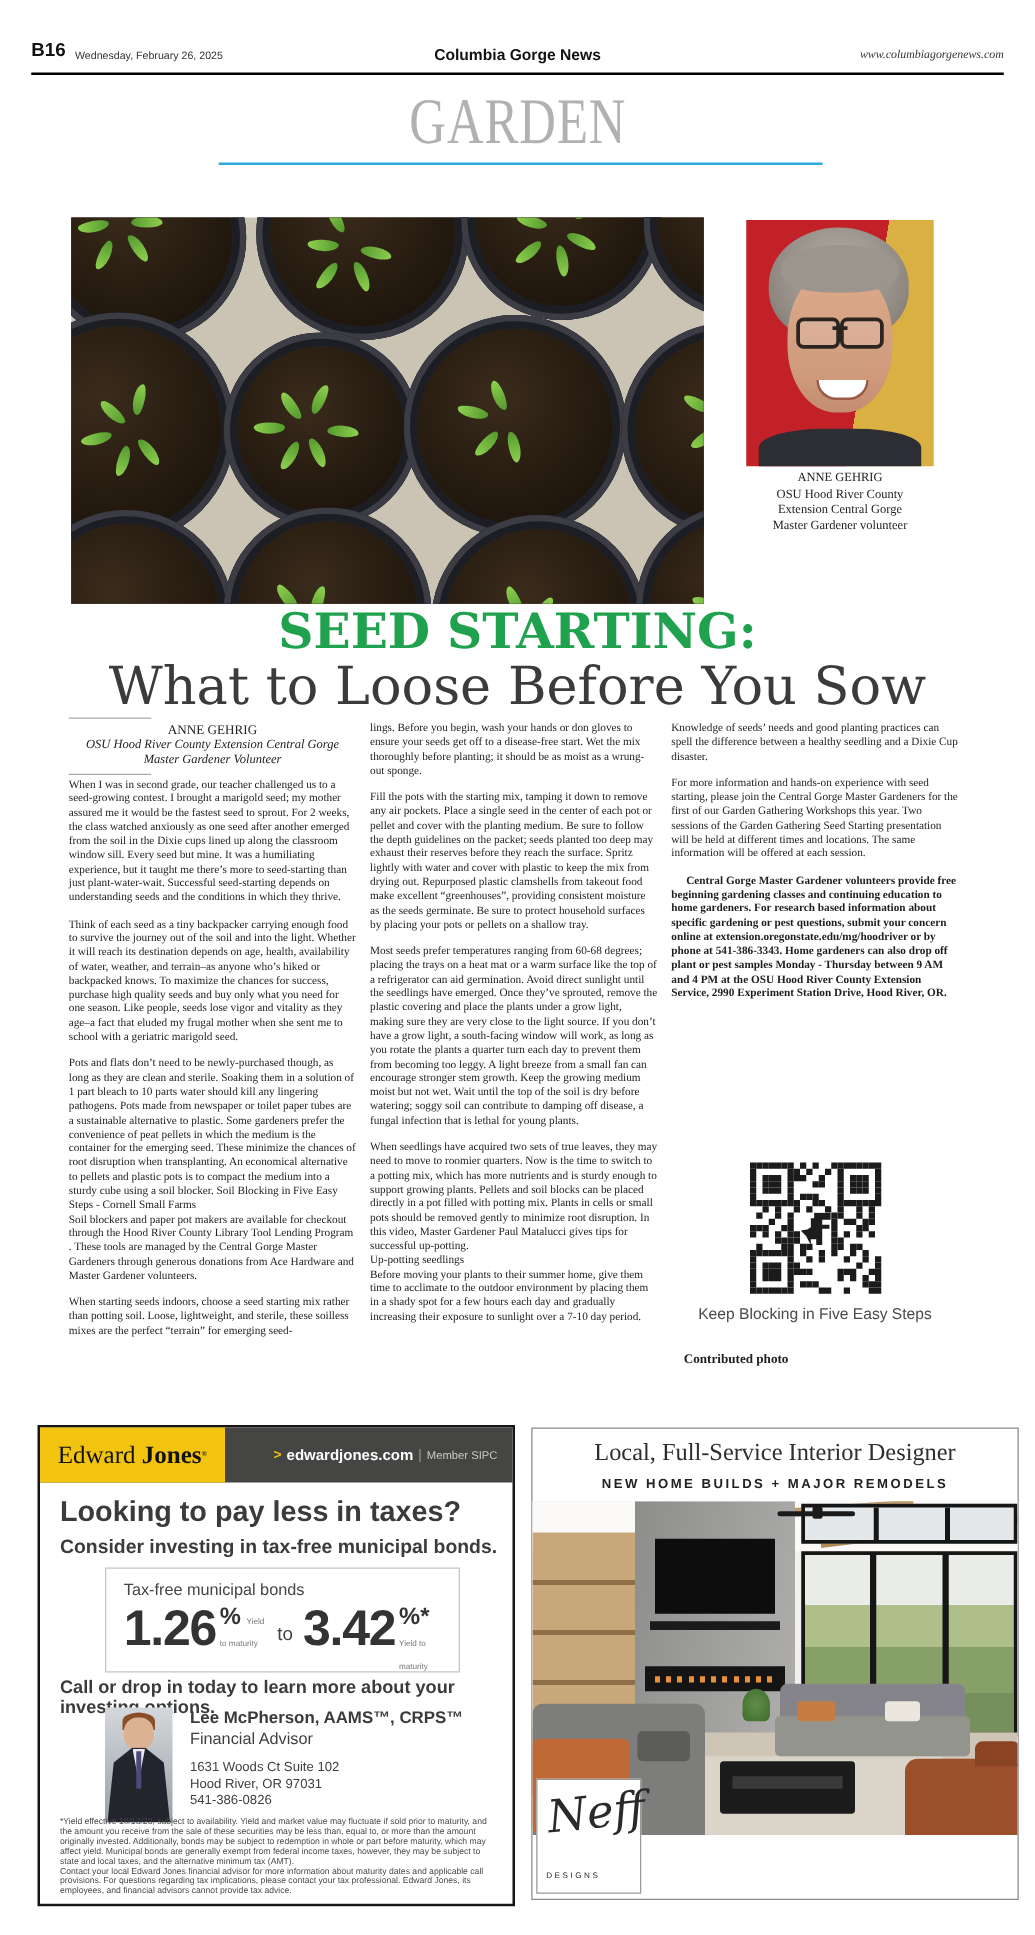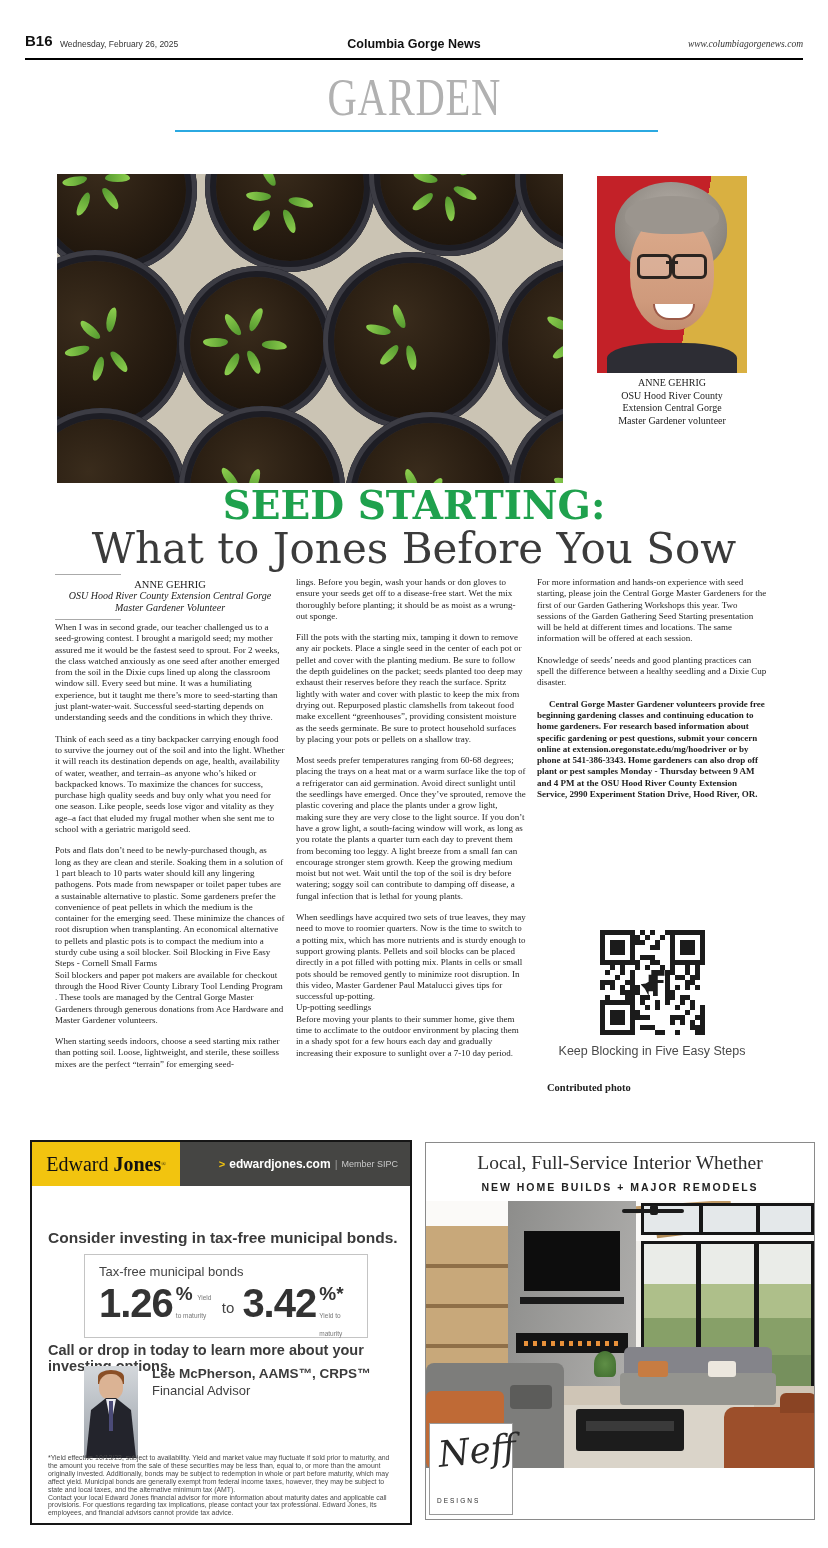--- a/index.html
+++ b/index.html
@@ -258,7 +258,7 @@
   </div>
 
   <div class="abs hl1">SEED STARTING:</div>
-  <div class="abs hl2">What to Jones Before You Sow</div>
+  <div class="abs hl2">What to Loose Before You Sow</div>
 
   <div class="abs byline">
     <div class="byrule"></div>

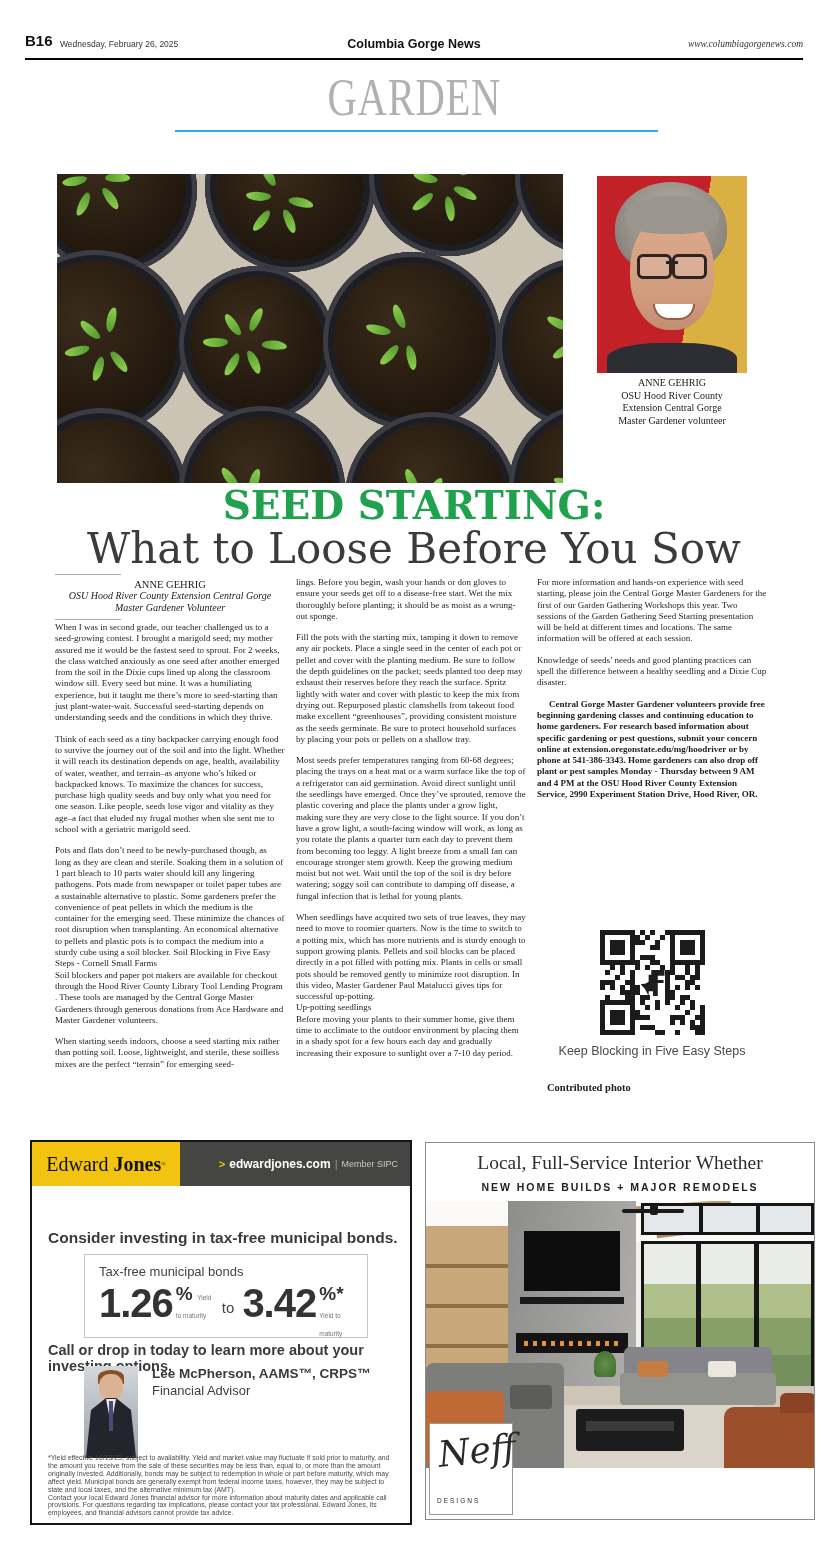--- a/index.html
+++ b/index.html
@@ -284,8 +284,8 @@
 Before moving your plants to their summer home, give them time to acclimate to the outdoor environment by placing them in a shady spot for a few hours each day and gradually increasing their exposure to sunlight over a 7-10 day period.</p>
   </div>
   <div class="col c3">
+    <p>Knowledge of seeds’ needs and good planting practices can spell the difference between a healthy seedling and a Dixie Cup disaster.</p>
     <p>For more information and hands-on experience with seed starting, please join the Central Gorge Master Gardeners for the first of our Garden Gathering Workshops this year. Two sessions of the Garden Gathering Seed Starting presentation will be held at different times and locations. The same information will be offered at each session.</p>
-    <p>Knowledge of seeds’ needs and good planting practices can spell the difference between a healthy seedling and a Dixie Cup disaster.</p>
     <p class="boldp">Central Gorge Master Gardener volunteers provide free beginning gardening classes and continuing education to home gardeners. For research based information about specific gardening or pest questions, submit your concern online at extension.oregonstate.edu/mg/hoodriver or by phone at 541-386-3343. Home gardeners can also drop off plant or pest samples Monday - Thursday between 9 AM and 4 PM at the OSU Hood River County Extension Service, 2990 Experiment Station Drive, Hood River, OR.</p>
   </div>
 

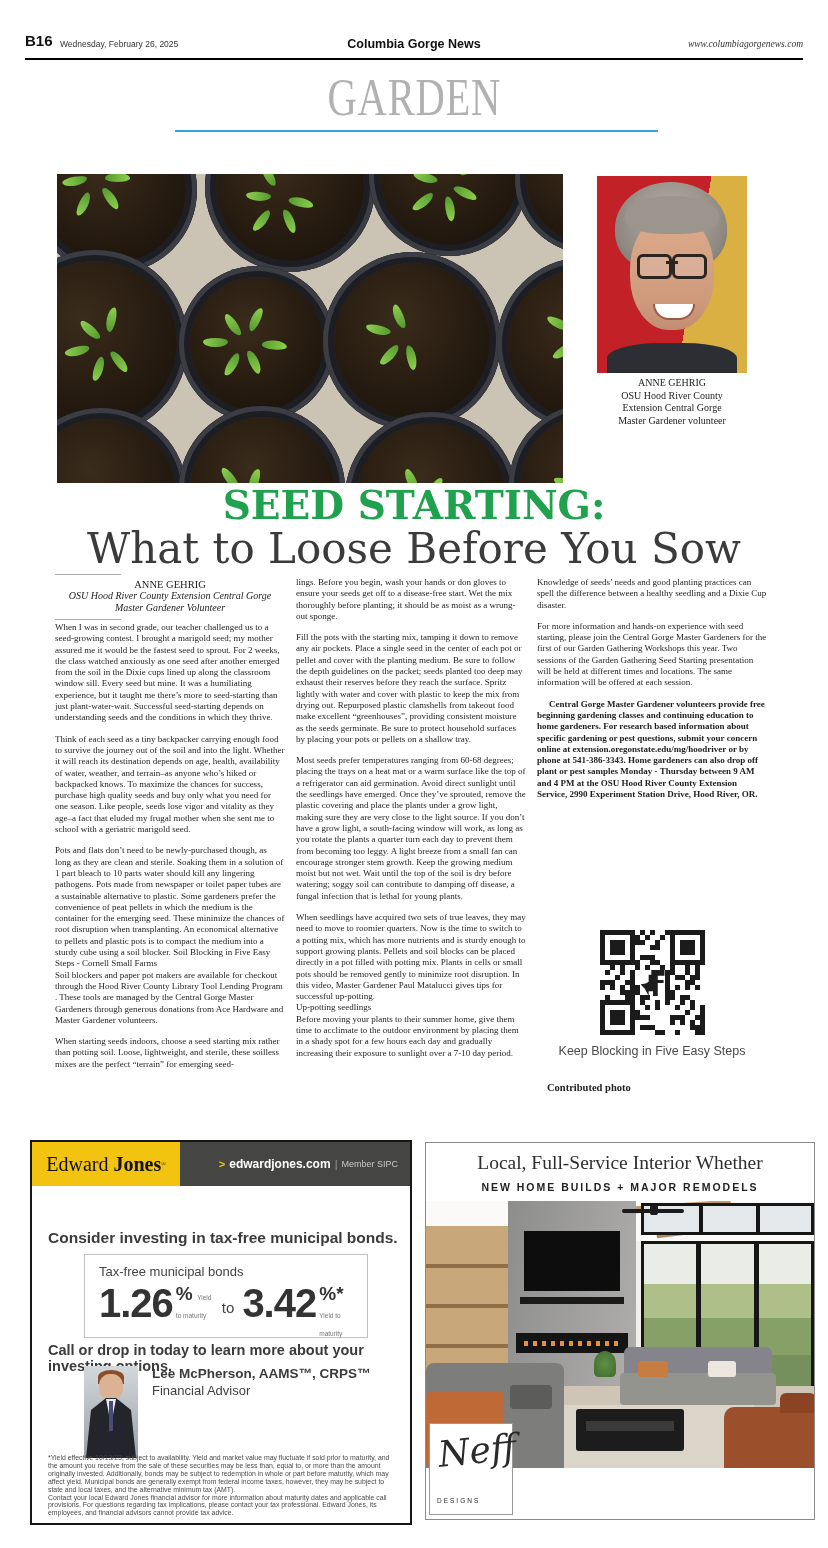--- a/index.html
+++ b/index.html
@@ -786,7 +786,7 @@
   </div>
 
   <div class="abs neff">
-    <div class="nf-h1">Local, Full-Service Interior Whether</div>
+    <div class="nf-h1">Local, Full-Service Interior Designer</div>
     <div class="nf-h2">NEW HOME BUILDS + MAJOR REMODELS</div>
     <div class="nf-photo">
 

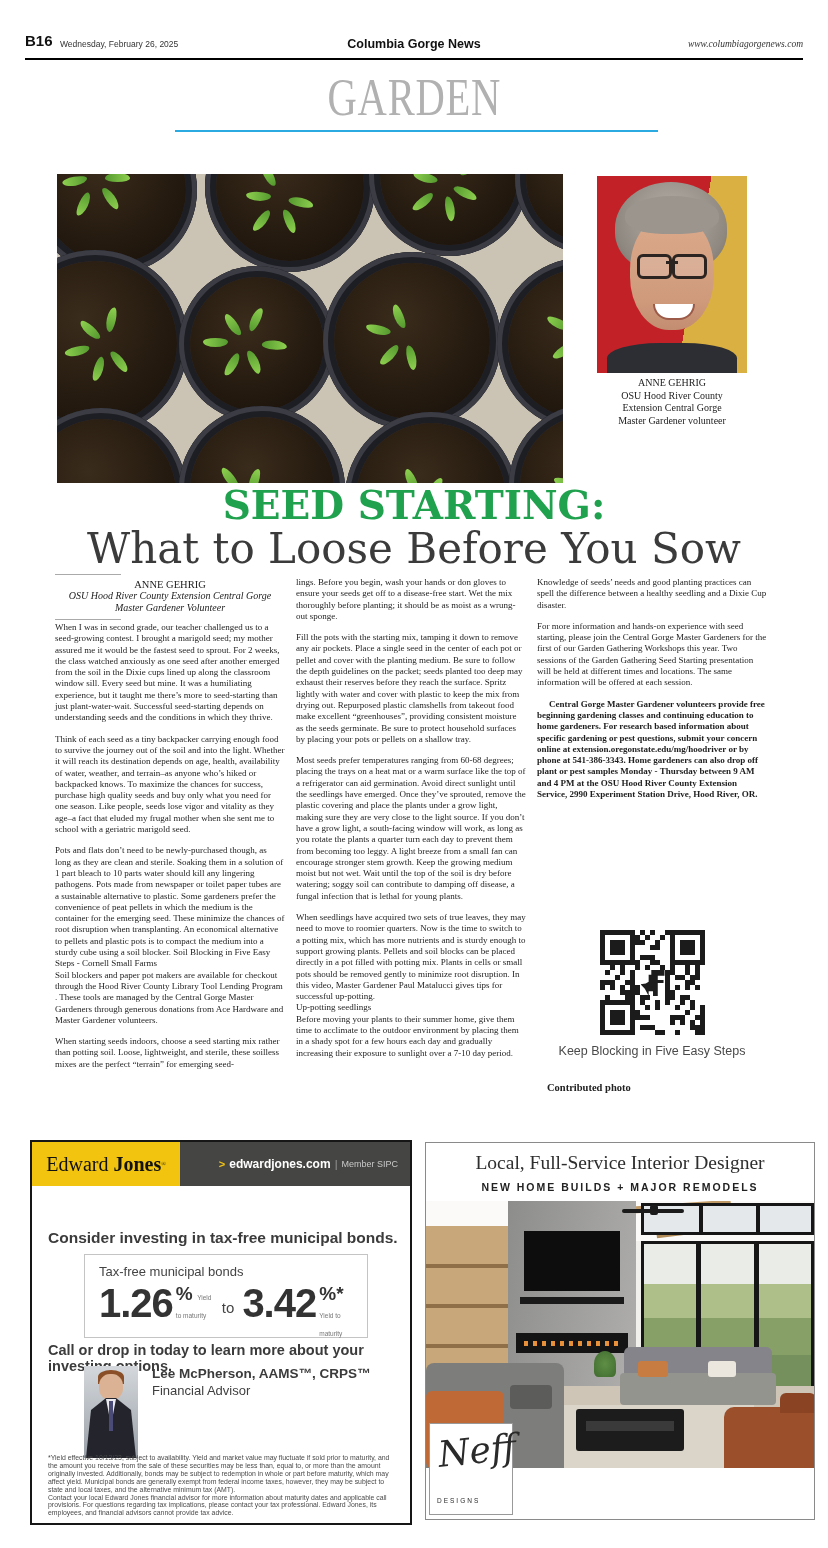--- a/index.html
+++ b/index.html
@@ -750,6 +750,7 @@
         <span class="ej-member">Member SIPC</span>
       </div>
     </div>
+    <div class="ej-h1">Looking to pay less in taxes?</div>
     <div class="ej-h2">Consider investing in tax-free municipal bonds.</div>
     <div class="ej-box">
       <div class="ej-box-title">Tax-free municipal bonds</div>

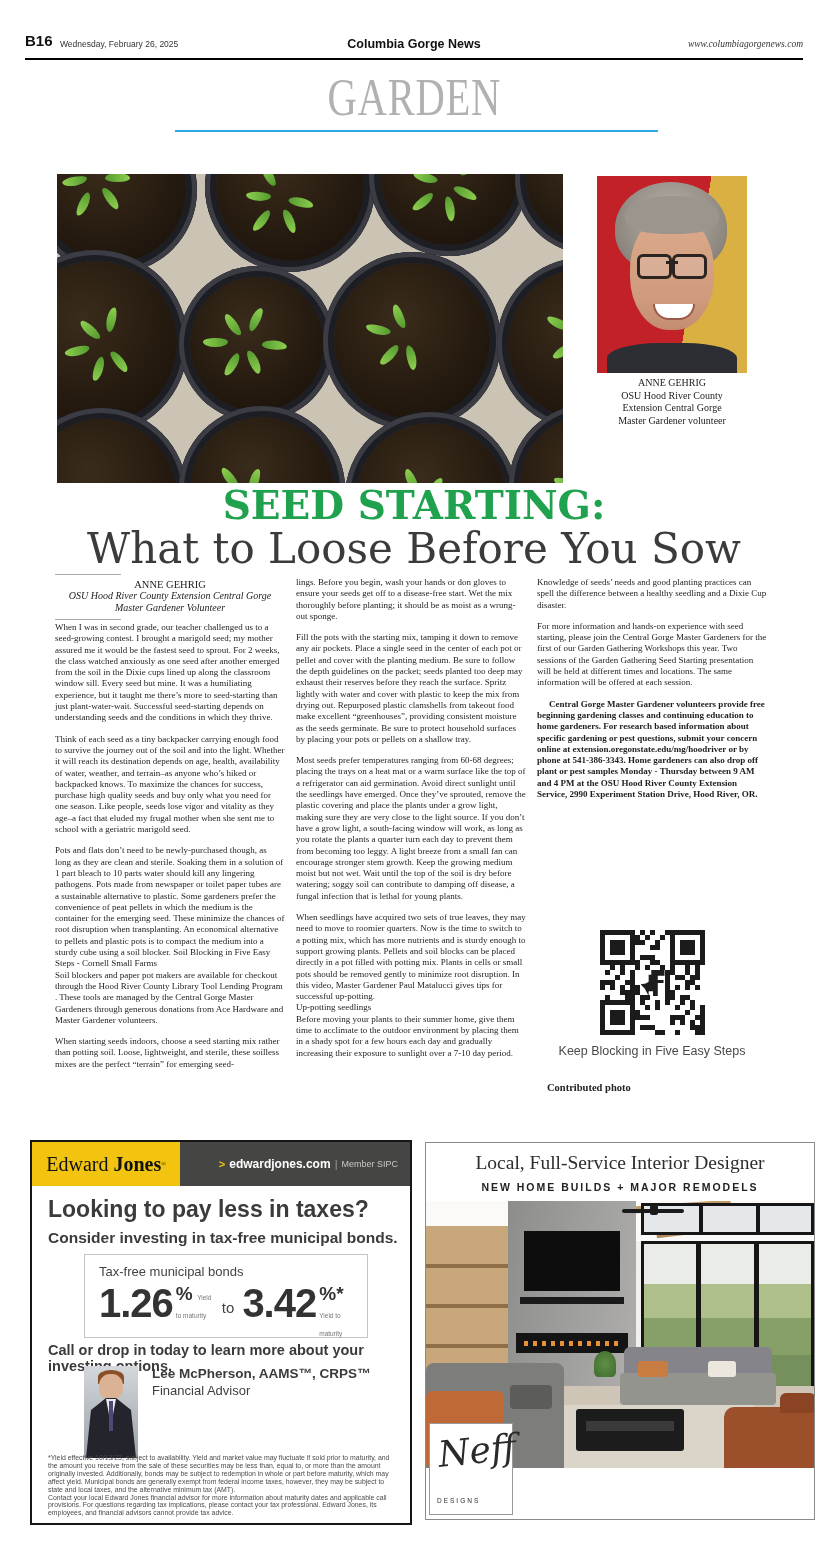--- a/index.html
+++ b/index.html
@@ -779,6 +779,11 @@
     <div class="ej-adv">
       <div class="ej-name">Lee McPherson, AAMS™, CRPS™</div>
       <div class="ej-title">Financial Advisor</div>
+      <div class="ej-addr">
+        <div>1631 Woods Ct Suite 102</div>
+        <div>Hood River, OR 97031</div>
+        <div>541-386-0826</div>
+      </div>
     </div>
     <div class="ej-fine">
       <div>*Yield effective 10/13/23, subject to availability. Yield and market value may fluctuate if sold prior to maturity, and the amount you receive from the sale of these securities may be less than, equal to, or more than the amount originally invested. Additionally, bonds may be subject to redemption in whole or part before maturity, which may affect yield. Municipal bonds are generally exempt from federal income taxes, however, they may be subject to state and local taxes, and the alternative minimum tax (AMT).</div>

